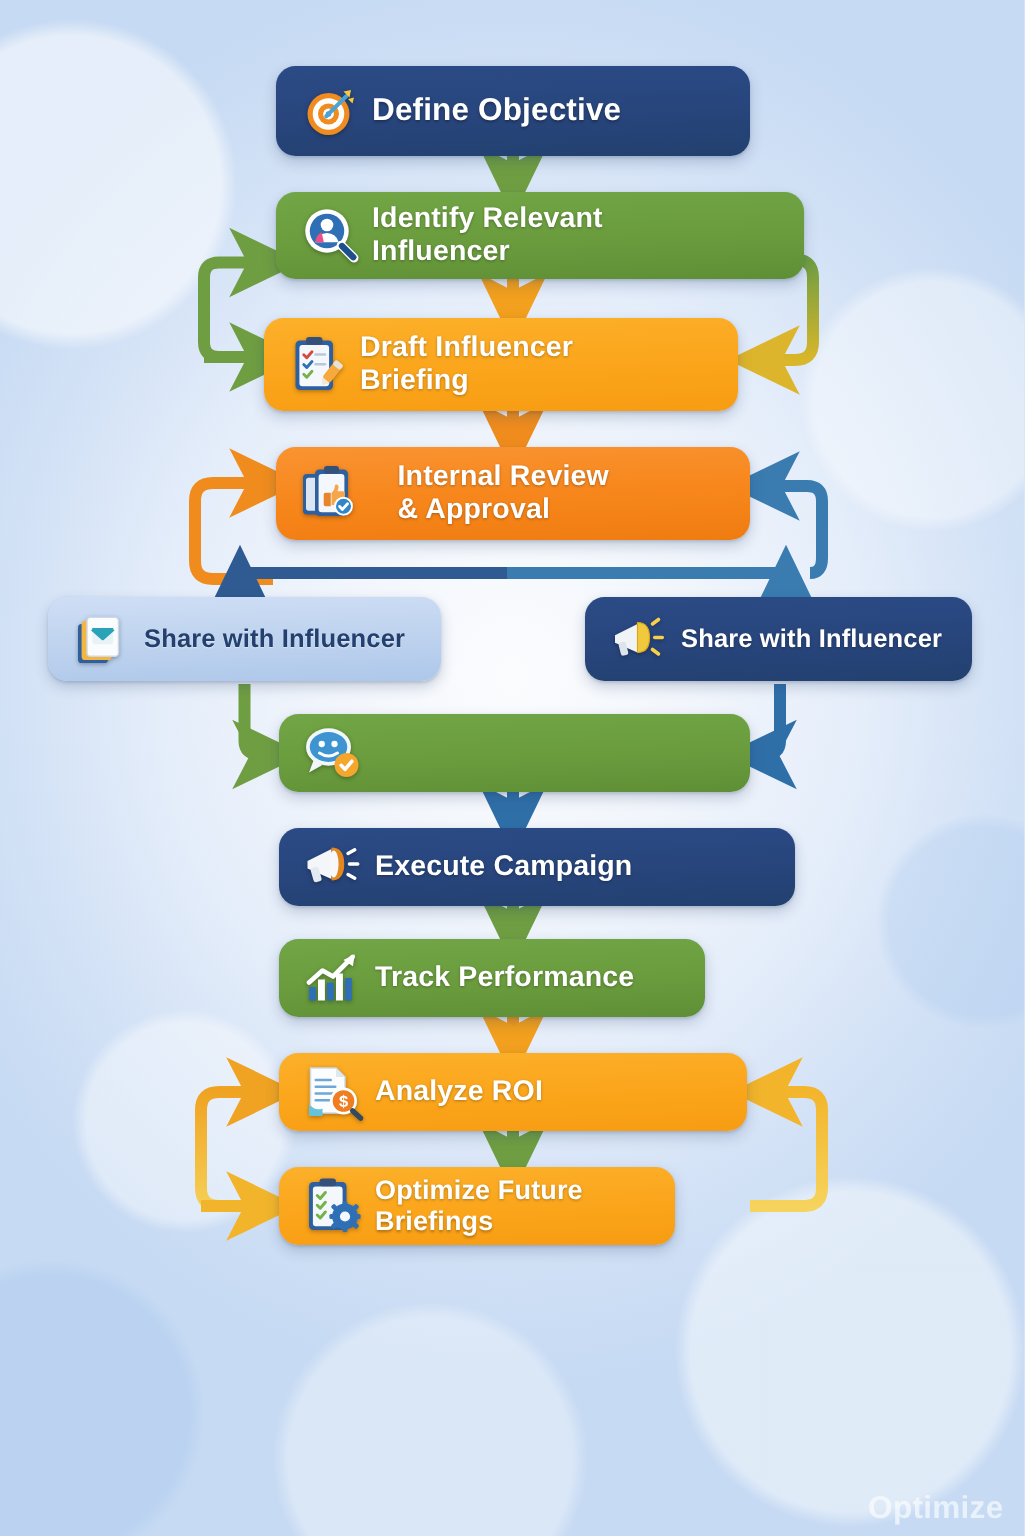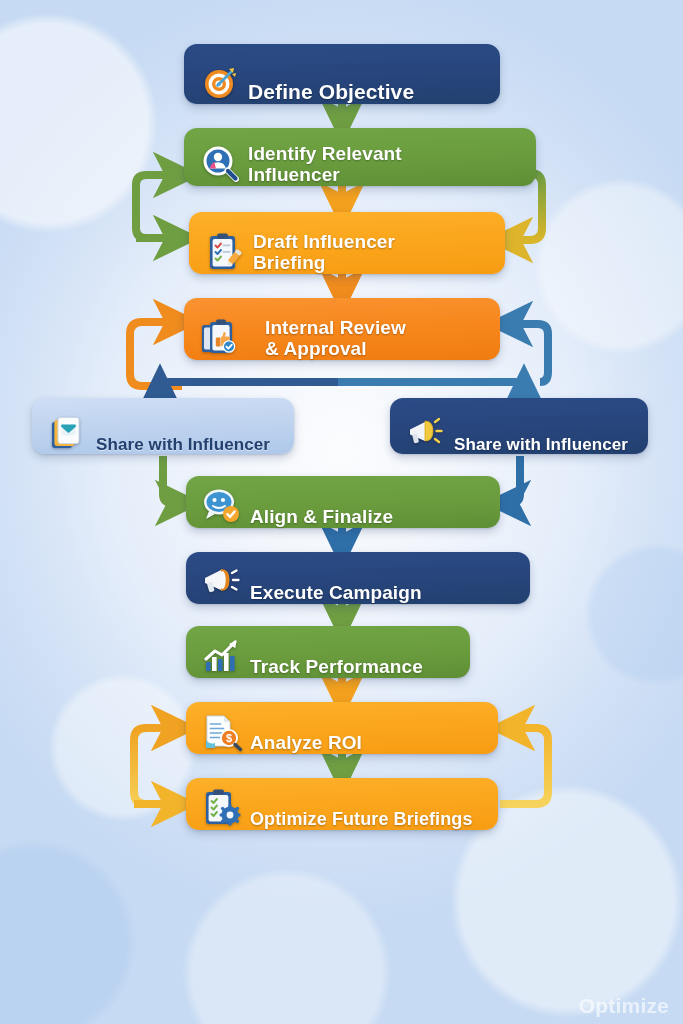--- a/index.html
+++ b/index.html
@@ -50,7 +50,7 @@
   .node {
     position: absolute;
     display: flex;
-    align-items: flex-end;
+    align-items: center;
     border-radius: 13px;
     box-shadow: 0 4px 9px rgba(35,60,100,.22), 0 1px 2px rgba(35,60,100,.16);
     padding: 0 14px;

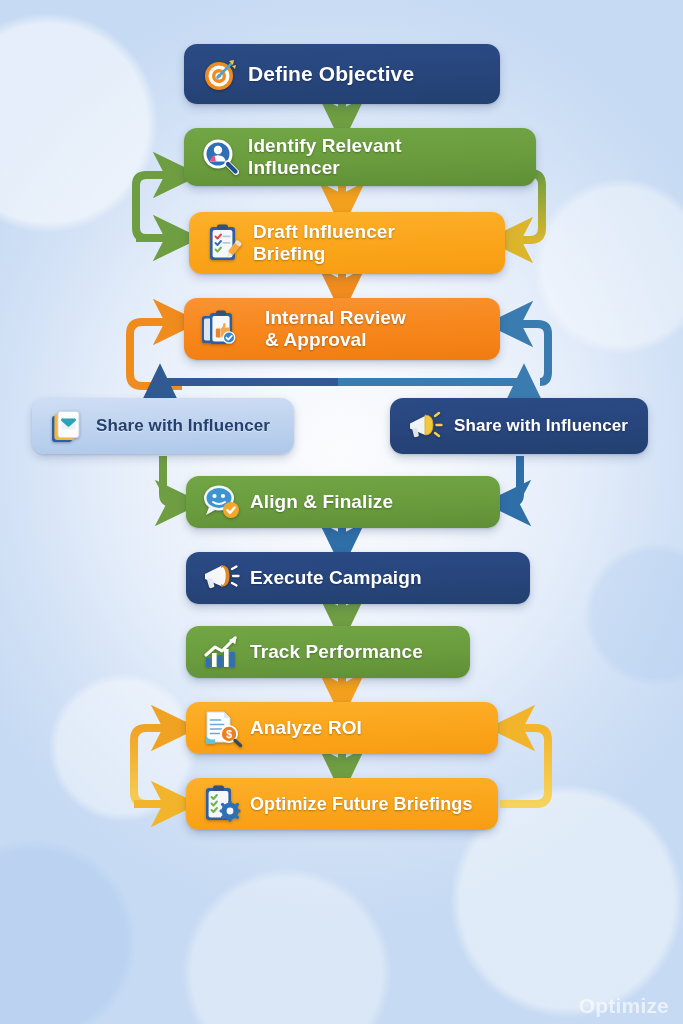--- a/index.html
+++ b/index.html
@@ -87,7 +87,7 @@
   
   #n-define      { left:184px; top:44px;  width:316px; height:60px; }
   #n-identify    { left:184px; top:128px; width:352px; height:58px; }
-  #n-draft       { left:189px; top:212px; width:316px; height:62px; }
+  #n-draft       { left:176px; top:212px; width:316px; height:62px; }
   #n-internal    { left:184px; top:298px; width:316px; height:62px; }
   #n-share-left  { left:32px;  top:398px; width:262px; height:56px; }
   #n-share-right { left:390px; top:398px; width:258px; height:56px; }

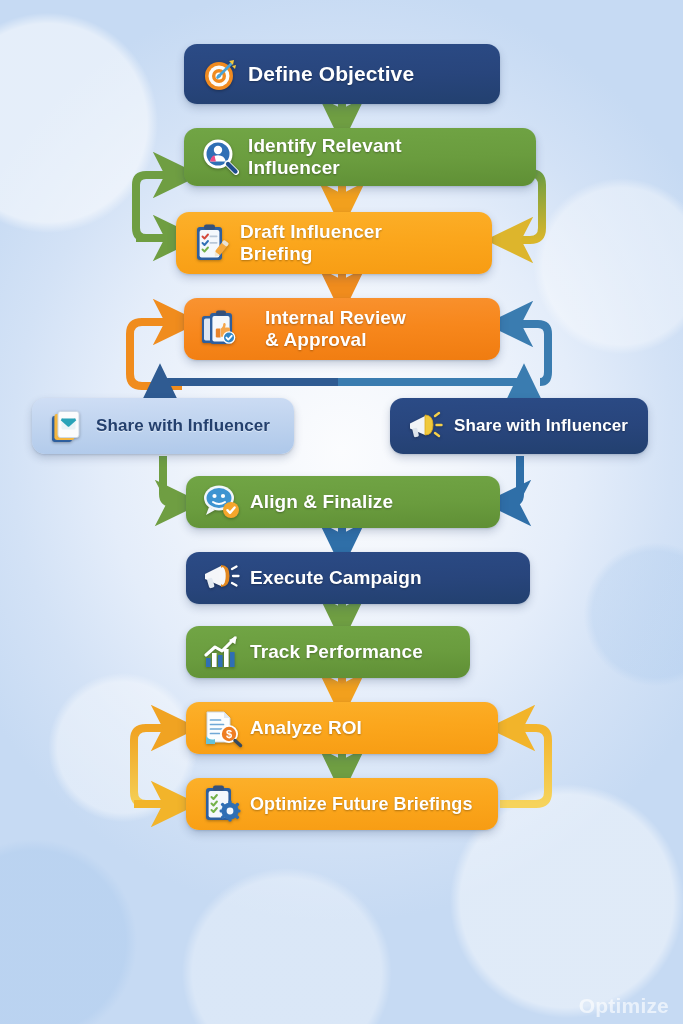--- a/index.html
+++ b/index.html
@@ -334,7 +334,6 @@
         <path d="M26.4 29.2 l2.6 2.7 4.6 -5.4" stroke="#ffffff" stroke-width="2.4" fill="none" stroke-linecap="round" stroke-linejoin="round"></path>
       </svg>
     </span>
-    <span class="lbl">Align &amp; Finalize</span>
   </div>
 
   <div class="node navy" id="n-execute">

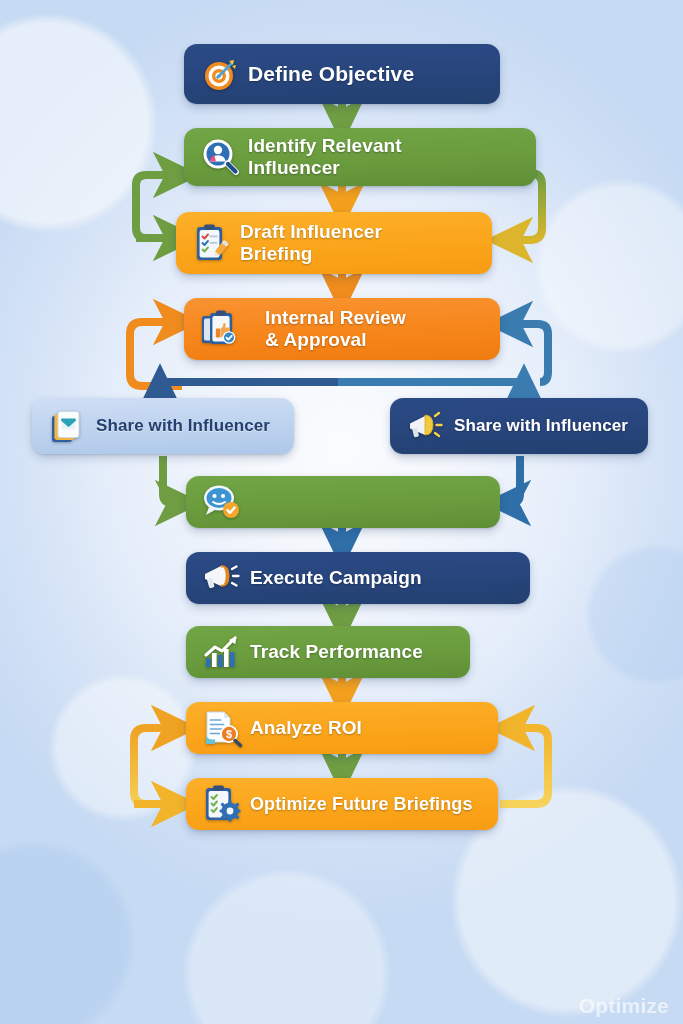--- a/index.html
+++ b/index.html
@@ -95,7 +95,7 @@
   #n-execute     { left:186px; top:552px; width:344px; height:52px; }
   #n-track       { left:186px; top:626px; width:284px; height:52px; }
   #n-analyze     { left:186px; top:702px; width:312px; height:52px; }
-  #n-optimize    { left:186px; top:778px; width:312px; height:52px; }
+  #n-optimize    { left:186px; top:778px; width:264px; height:52px; }
 
   #n-define   .lbl { font-size: 21px; }
   #n-identify .lbl { font-size: 19px; }

